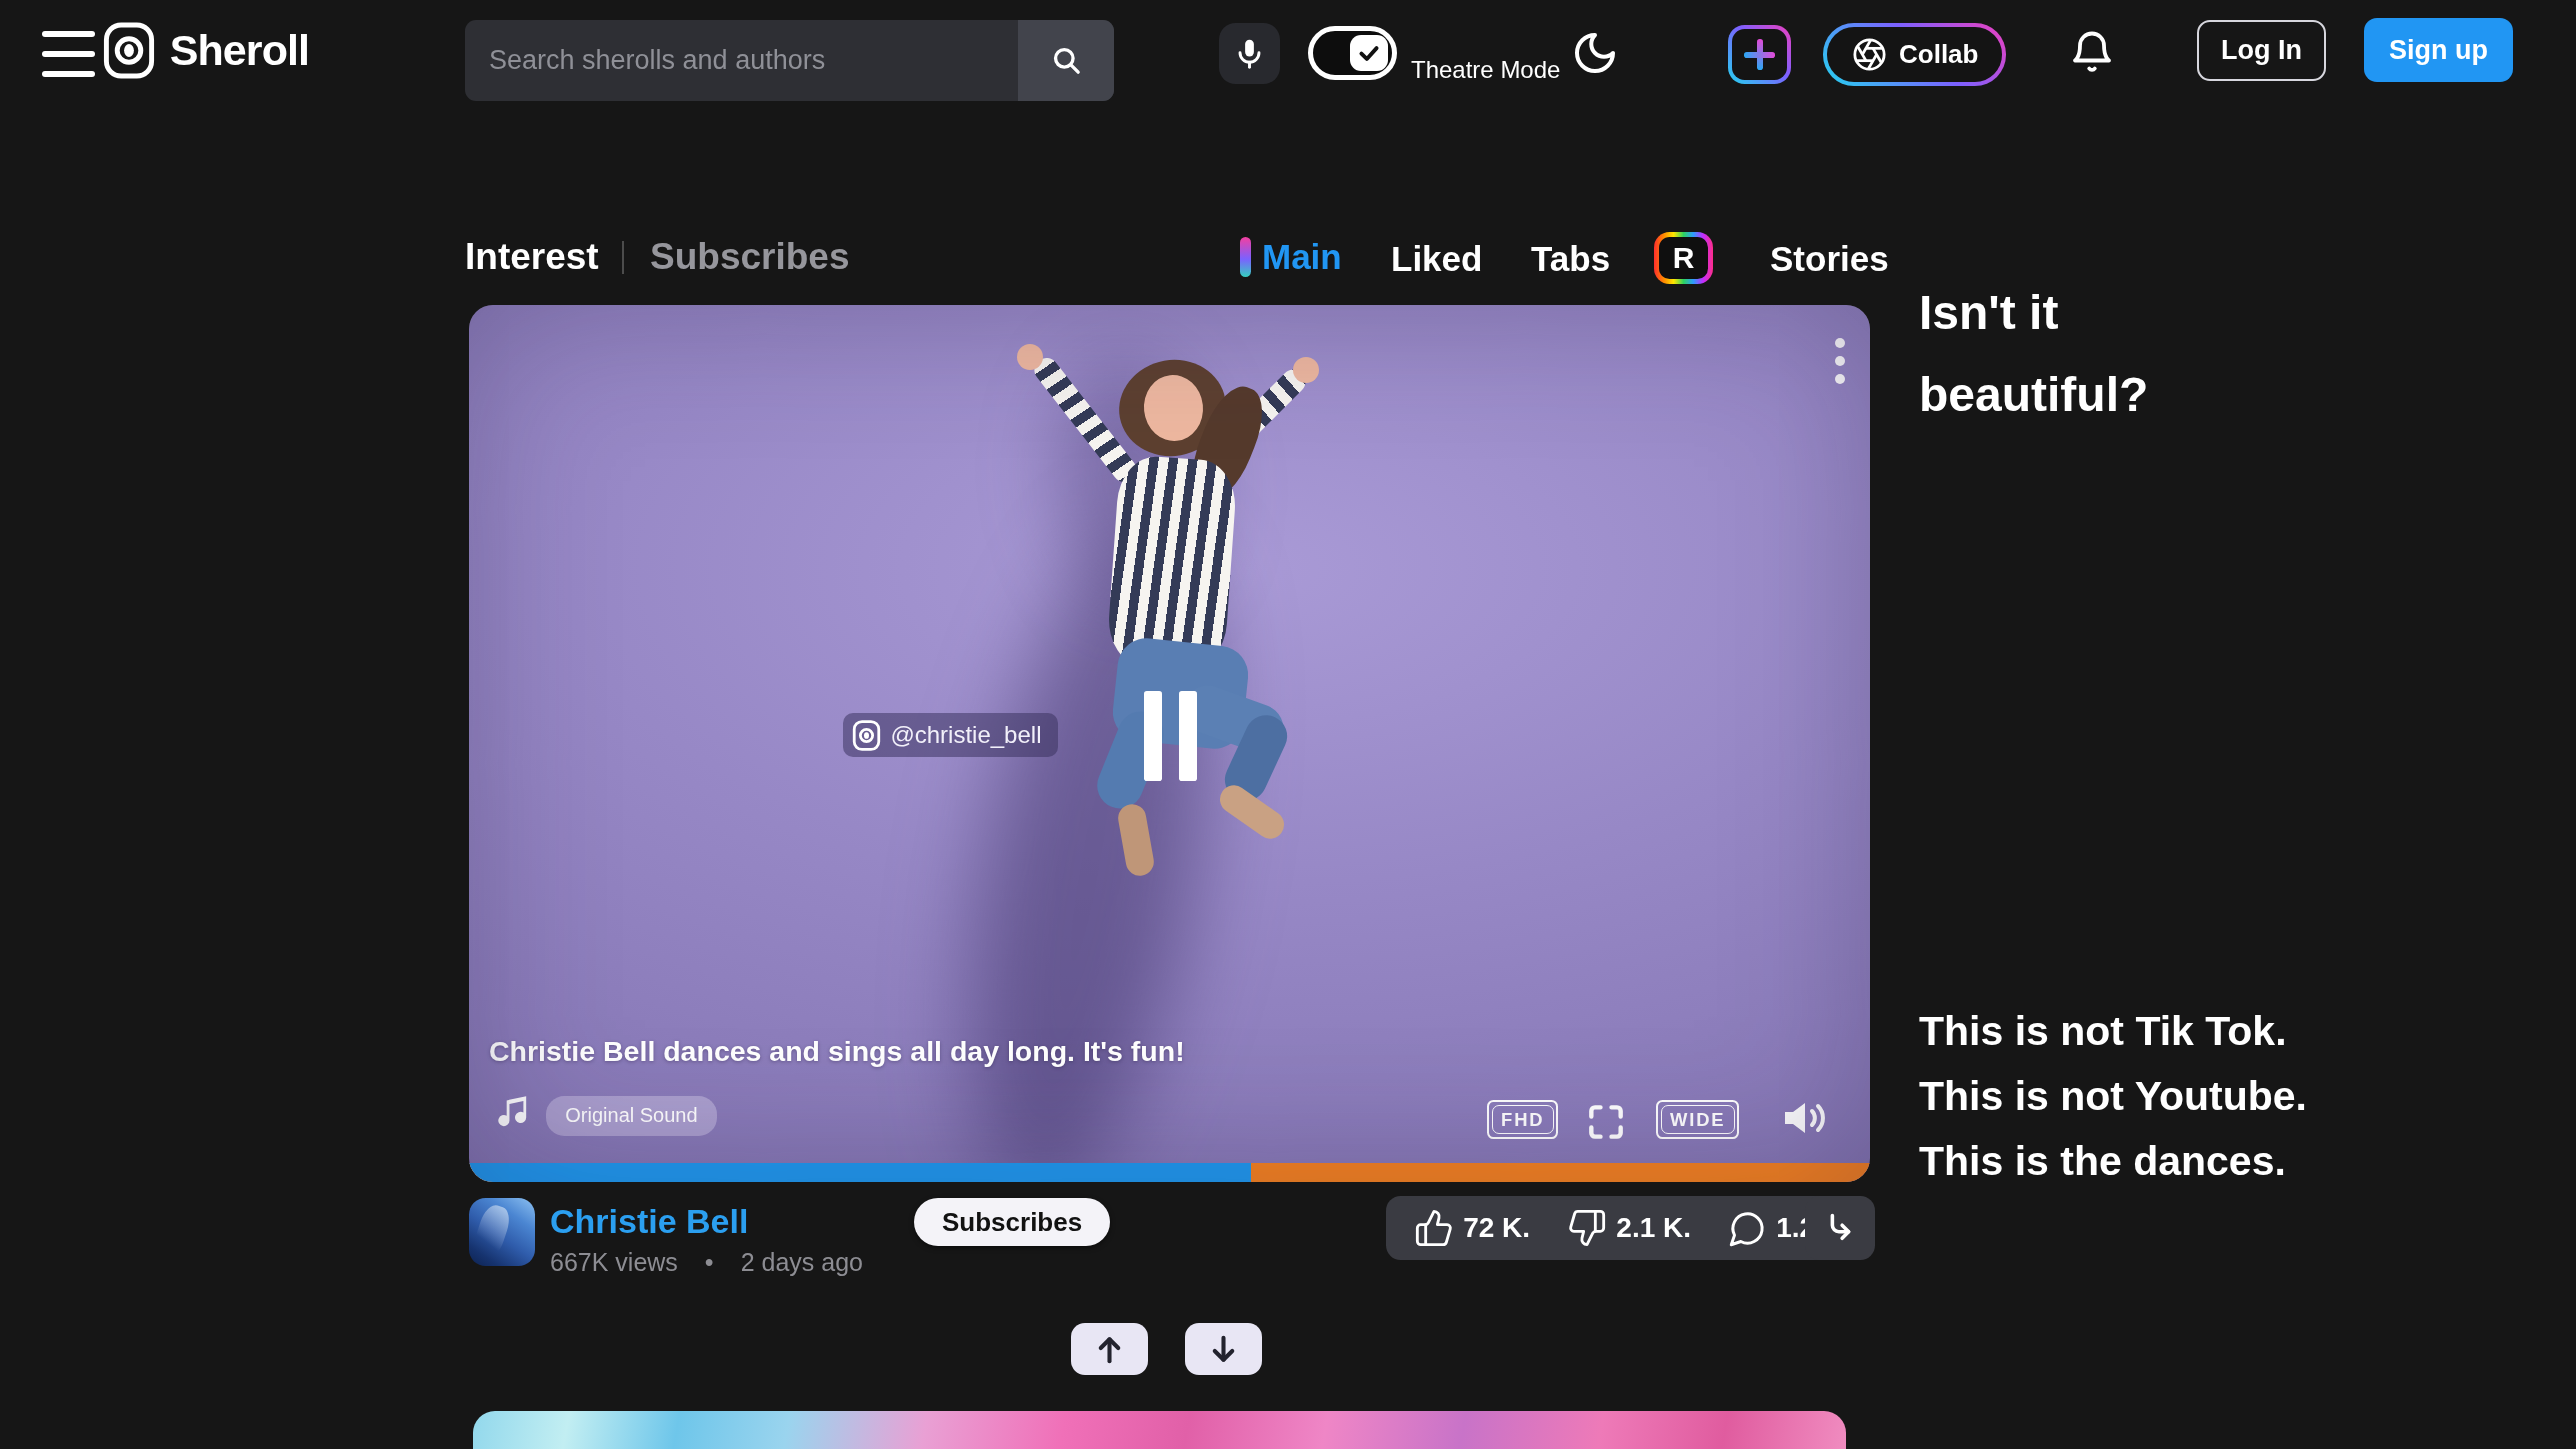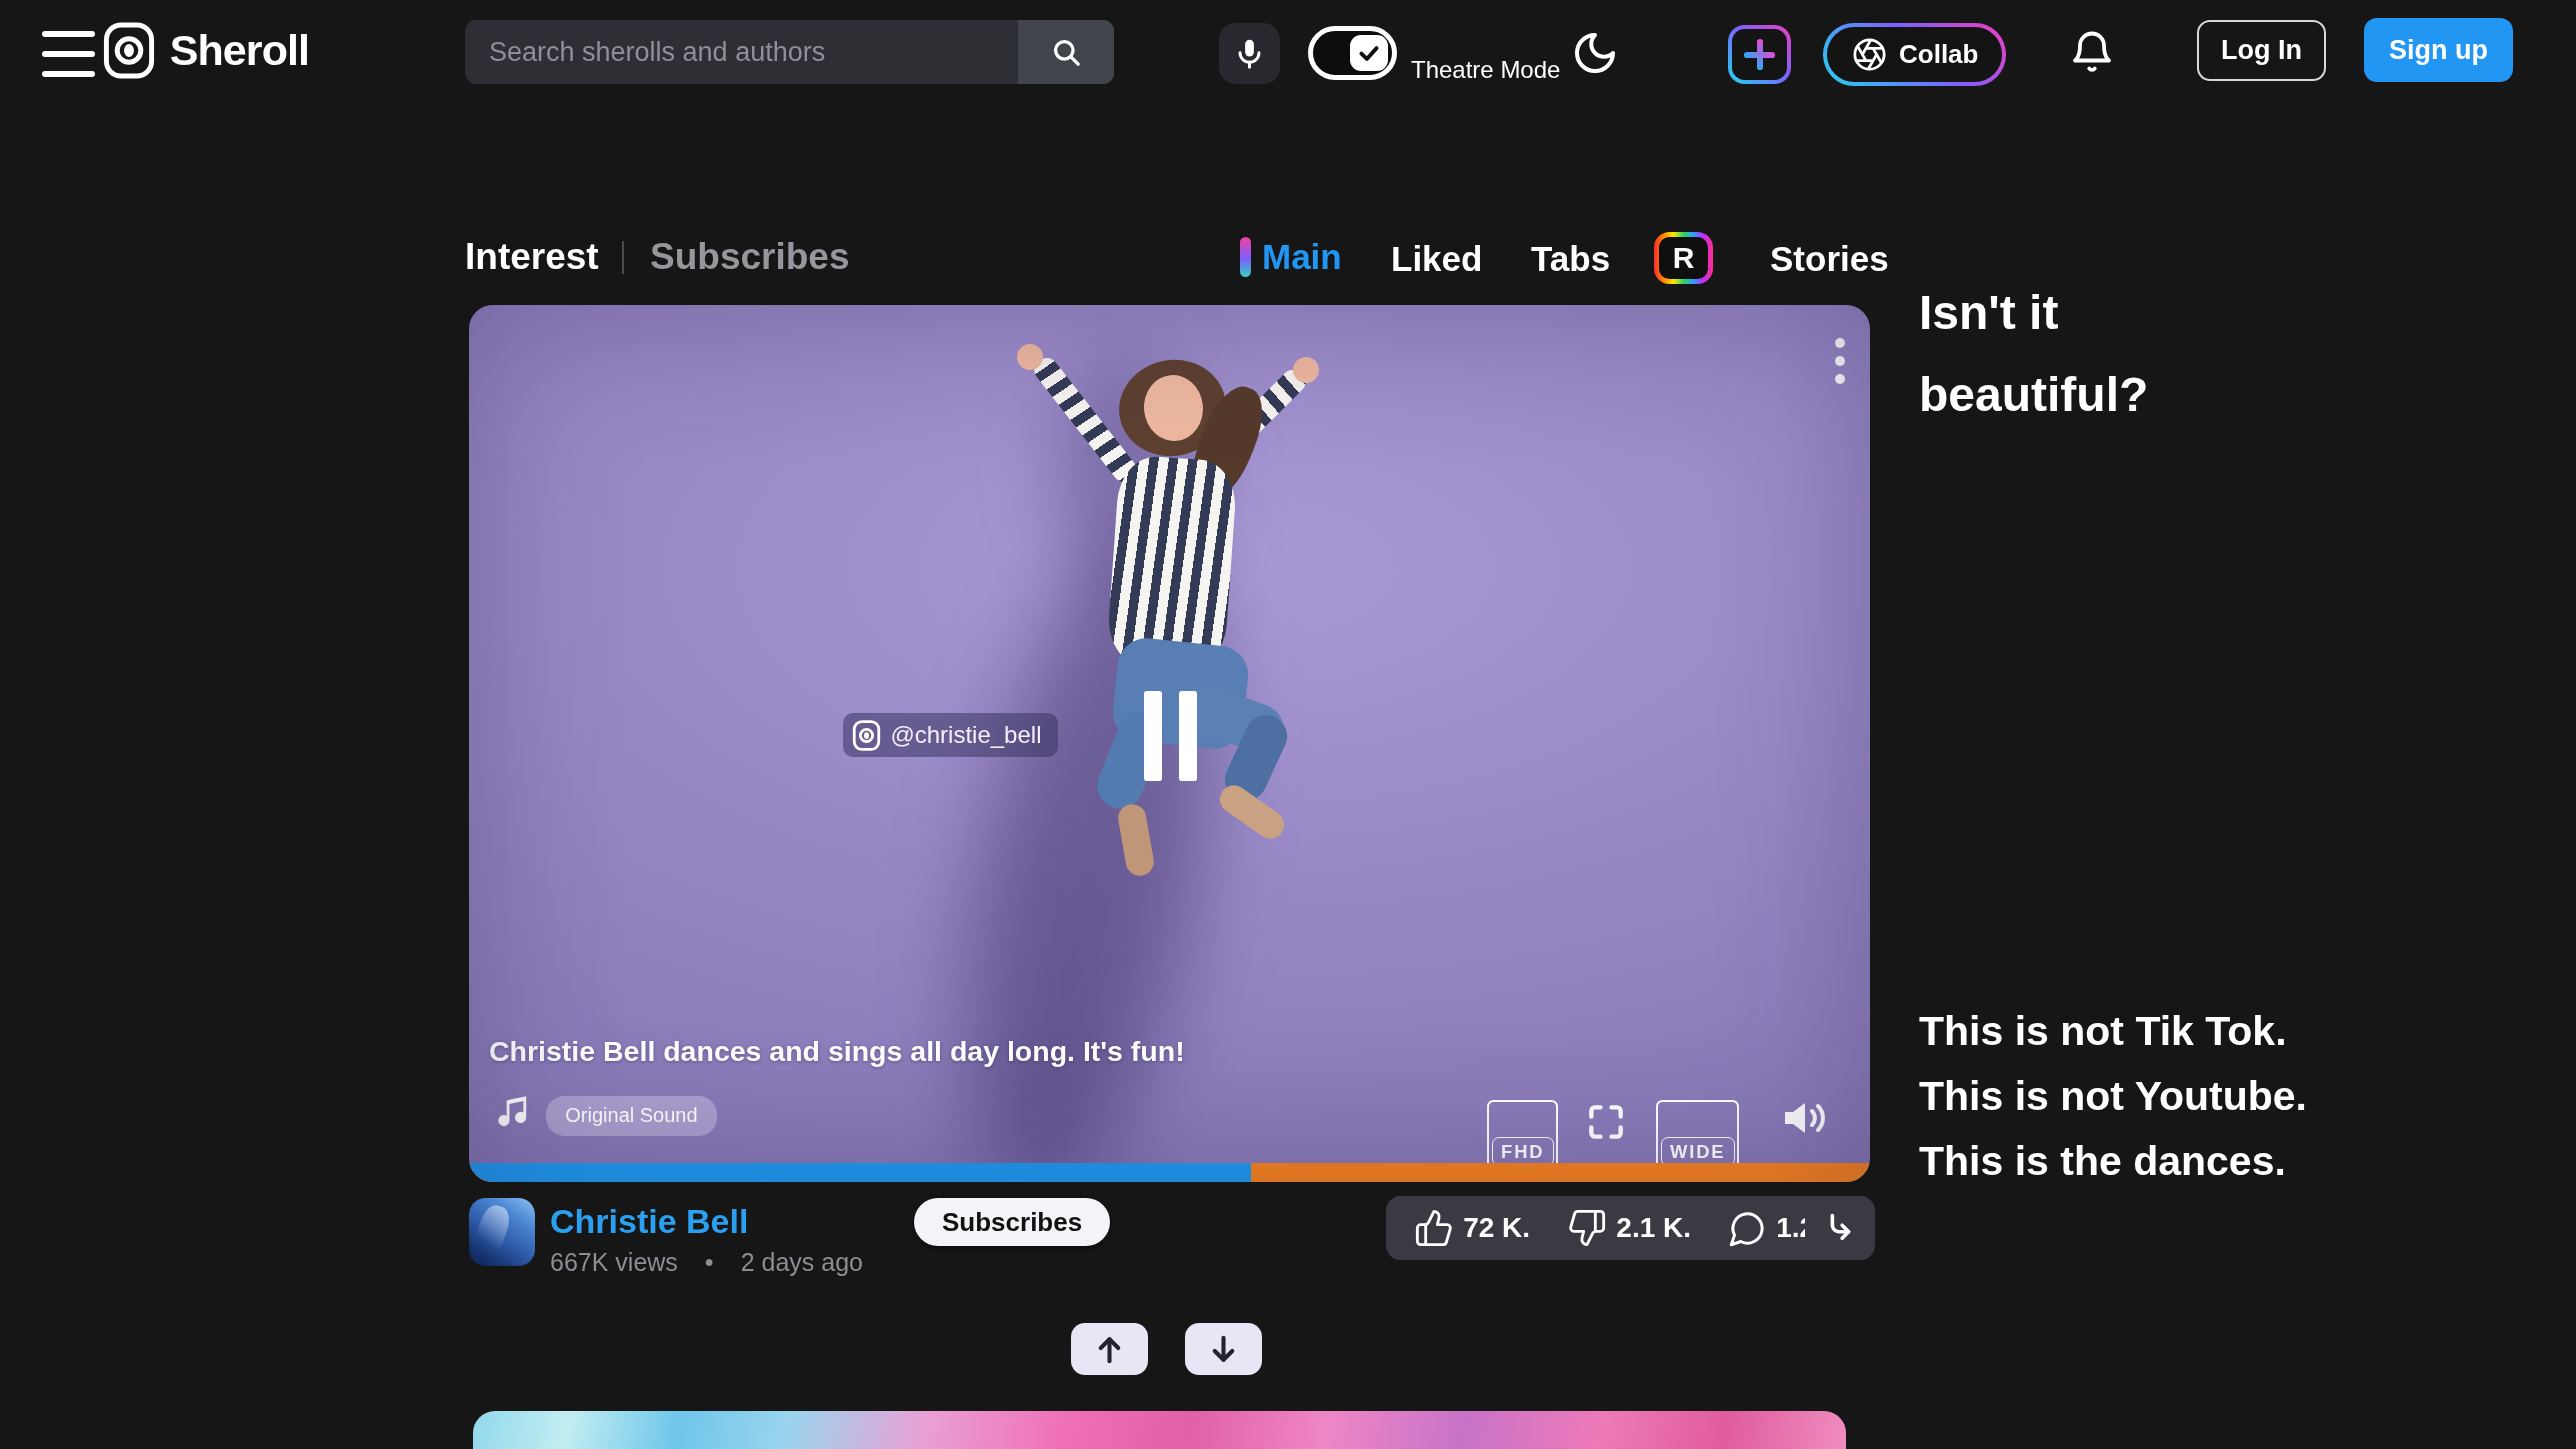--- a/index.html
+++ b/index.html
@@ -12,7 +12,7 @@
   .hamburger span{display:block;height:6.4px;background:#fff;border-radius:3.7px;}
   .brand{left:103px;top:22px;display:flex;align-items:center;gap:14.7px;cursor:pointer;}
   .brand-name{font-size:43px;font-weight:800;letter-spacing:-0.9px;}
-  .search-wrap{left:465px;top:20px;width:649px;height:64px;background:#2e2f34;border-radius:11px;display:flex;overflow:hidden;}
+  .search-wrap{left:465px;top:20px;width:649px;height:81px;background:#2e2f34;border-radius:11px;display:flex;overflow:hidden;}
   .search-input{flex:1;background:transparent;border:none;outline:none;color:#d2d2d8;font-size:27px;padding:0 24px;font-family:inherit;}
   .search-input::placeholder{color:#8f9097;}
   .search-btn{width:96px;background:#42444c;border:none;display:flex;align-items:center;justify-content:center;cursor:pointer;}

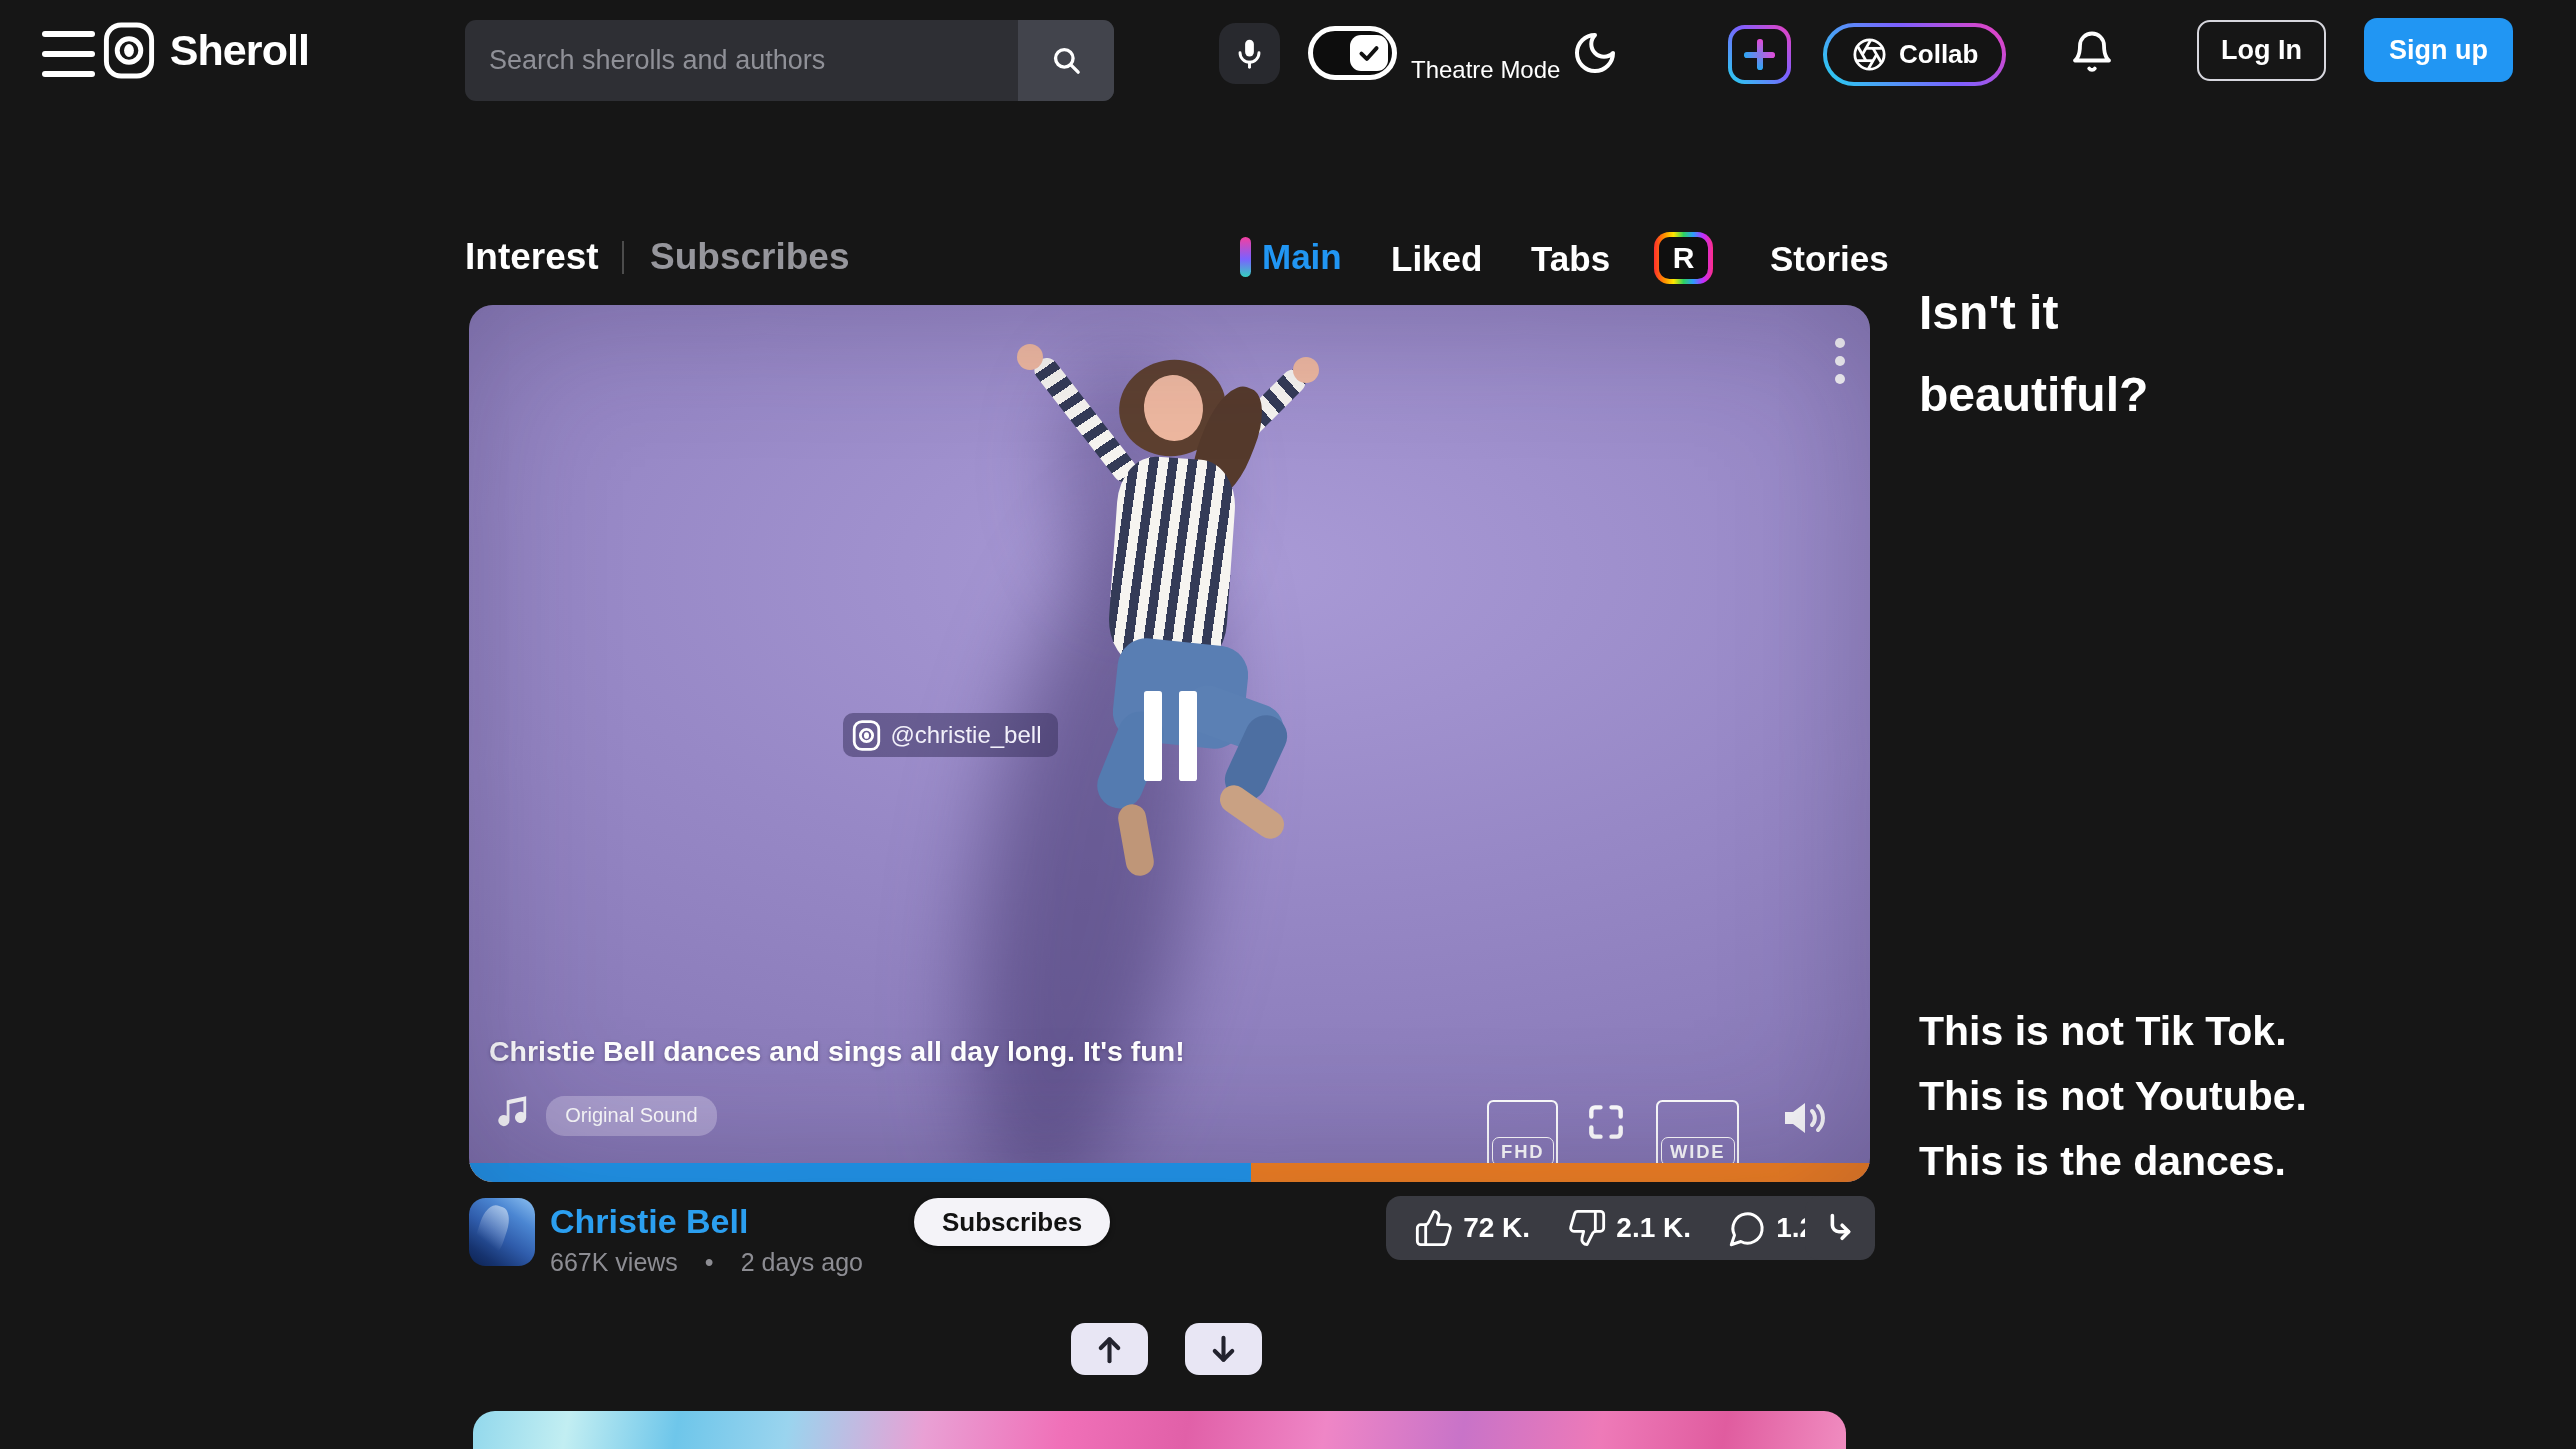--- a/index.html
+++ b/index.html
@@ -83,7 +83,7 @@
   .music-icon{left:22px;top:784px;width:44px;height:48px;}
   .sound-pill{left:77px;top:791px;padding:8.3px 19.3px;background:rgba(234,229,249,.34);border-radius:18.4px;font-size:20px;color:#fff;cursor:pointer;}
   .vbadge{position:absolute;border:2.8px solid #fff;border-radius:6.4px;padding:2.8px;cursor:pointer;}
-  .vbadge span{display:block;border:1.8px solid #fff;border-radius:7px;padding:2.8px 8.3px;font-size:18.4px;font-weight:800;letter-spacing:1.8px;margin-top:32px;}
+  .vbadge span{display:block;border:1.8px solid #fff;border-radius:7px;padding:2.8px 8.3px;font-size:18.4px;font-weight:800;letter-spacing:1.8px;}
   .badge-fhd{left:1018px;top:795px;}
   .badge-wide{left:1187px;top:795px;}
   .fs-btn{left:1115px;top:795px;width:44px;height:44px;cursor:pointer;}

